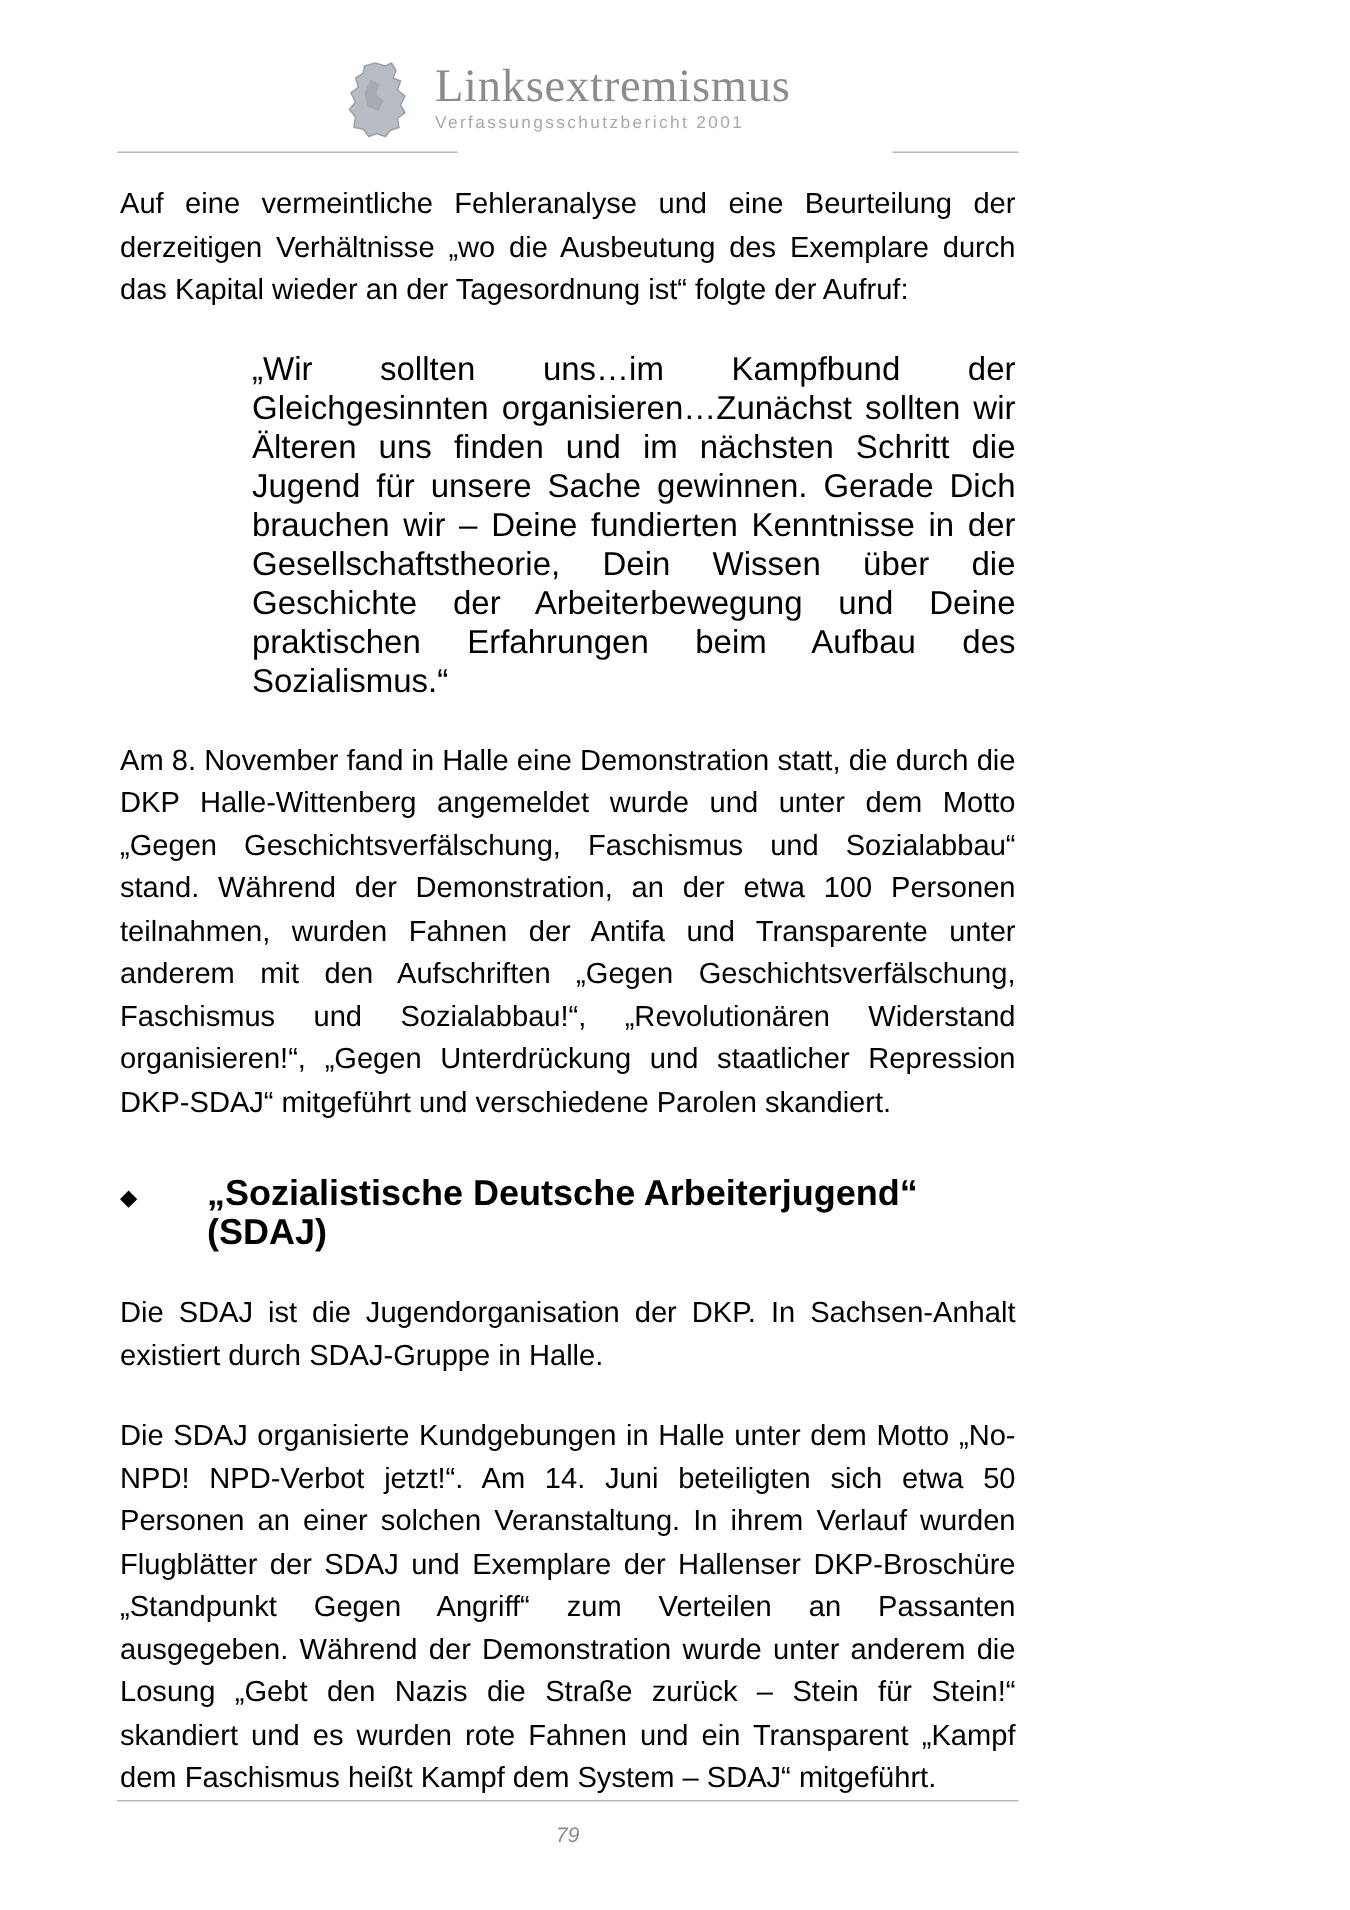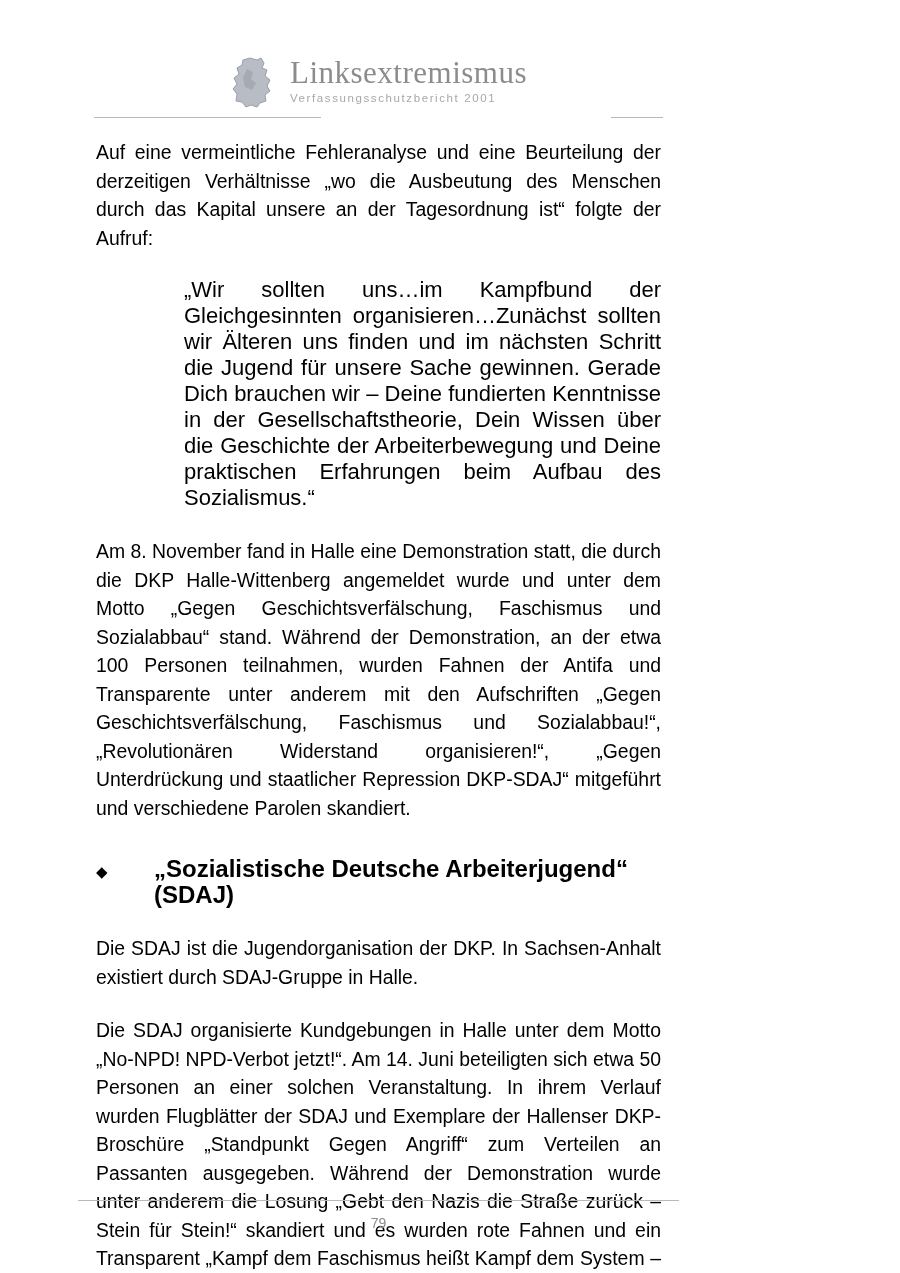--- a/index.html
+++ b/index.html
@@ -19,7 +19,7 @@
     width: 757px;
     height: 1273px;
     position: relative;
-    padding: 16px;
+    padding: 0;
   }
 
   

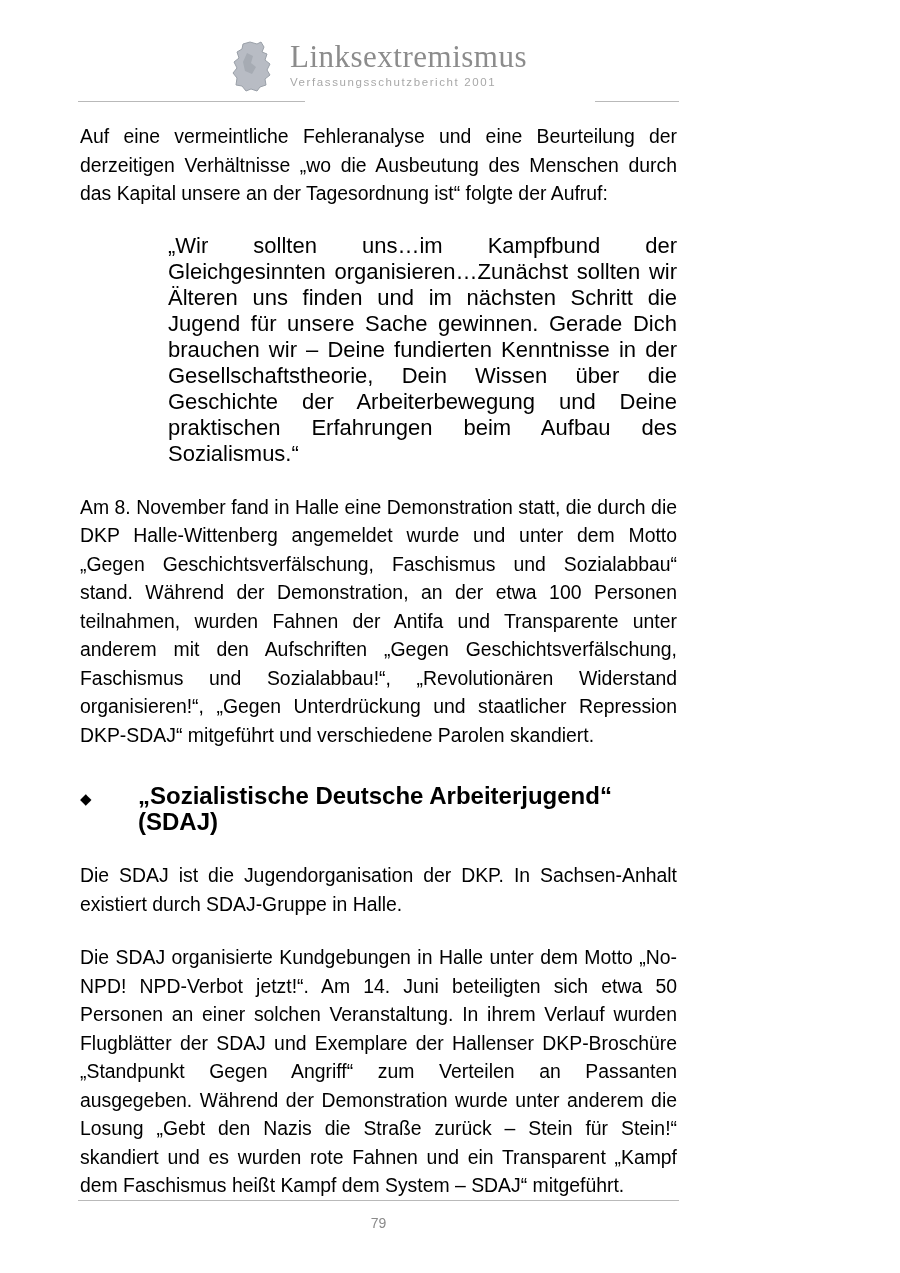--- a/index.html
+++ b/index.html
@@ -160,7 +160,7 @@
 
   <div class="content">
 
-    <p class="para first">Auf eine vermeintliche Fehleranalyse und eine Beurteilung der derzeitigen Verhältnisse „wo die Ausbeutung des Menschen durch das Kapital unsere an der Tagesordnung ist“ folgte der Aufruf:</p>
+    <p class="para first">Auf eine vermeintliche Fehleranalyse und eine Beurteilung der derzeitigen Verhältnisse „wo die Ausbeutung des Exemplare durch das Kapital wieder an der Tagesordnung ist“ folgte der Aufruf:</p>
 
     <div class="quote">„Wir sollten uns…im Kampfbund der Gleichgesinnten organisieren…Zunächst sollten wir Älteren uns finden und im nächsten Schritt die Jugend für unsere Sache gewinnen. Gerade Dich brauchen wir – Deine fundierten Kenntnisse in der Gesellschaftstheorie, Dein Wissen über die Geschichte der Arbeiterbewegung und Deine praktischen Erfahrungen beim Aufbau des Sozialismus.“</div>
 

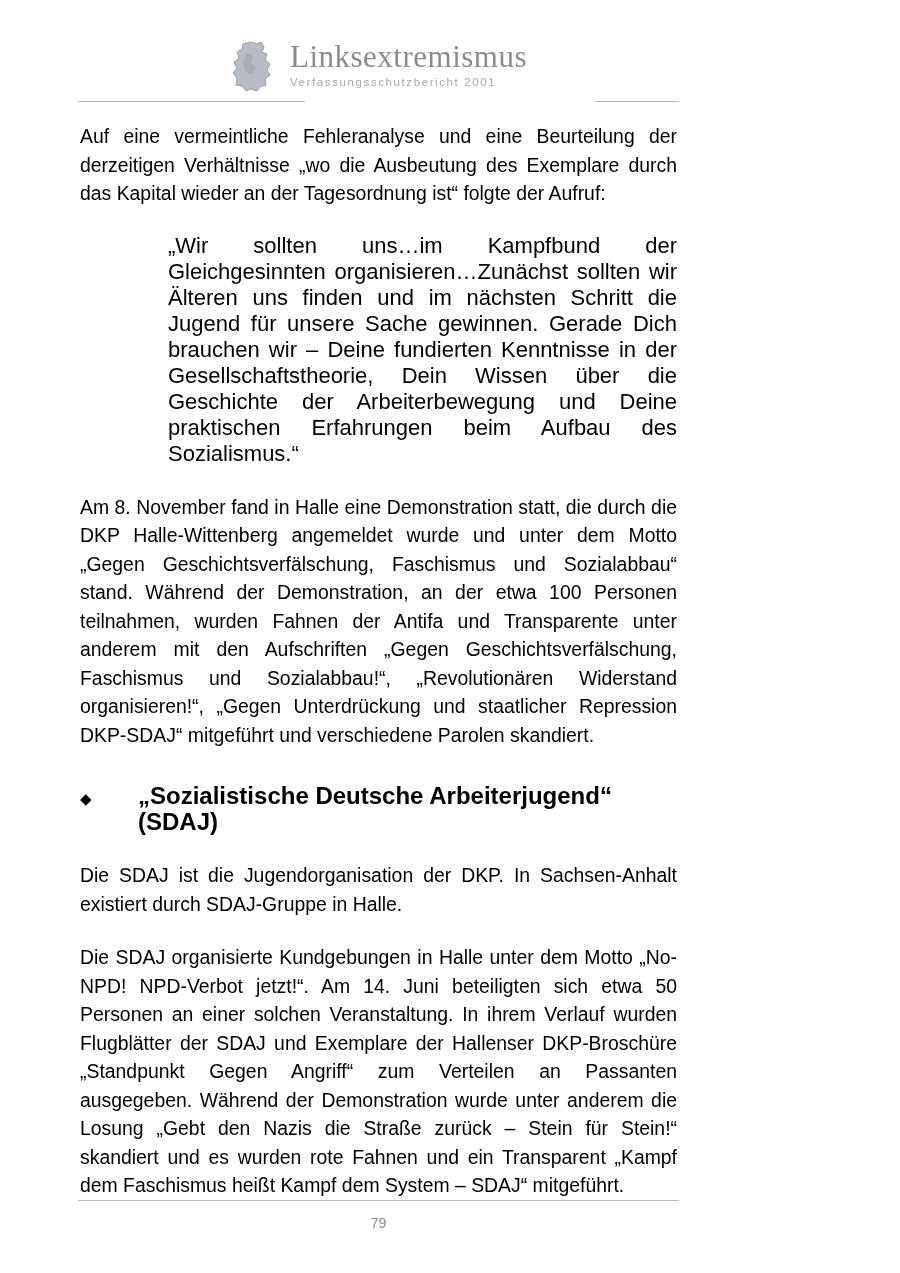--- a/index.html
+++ b/index.html
@@ -134,6 +134,7 @@
     text-align: center;
     font-size: 14px;
     color: #8a8a8a;
+    font-style: italic;
   }
 </style>
 </head>

